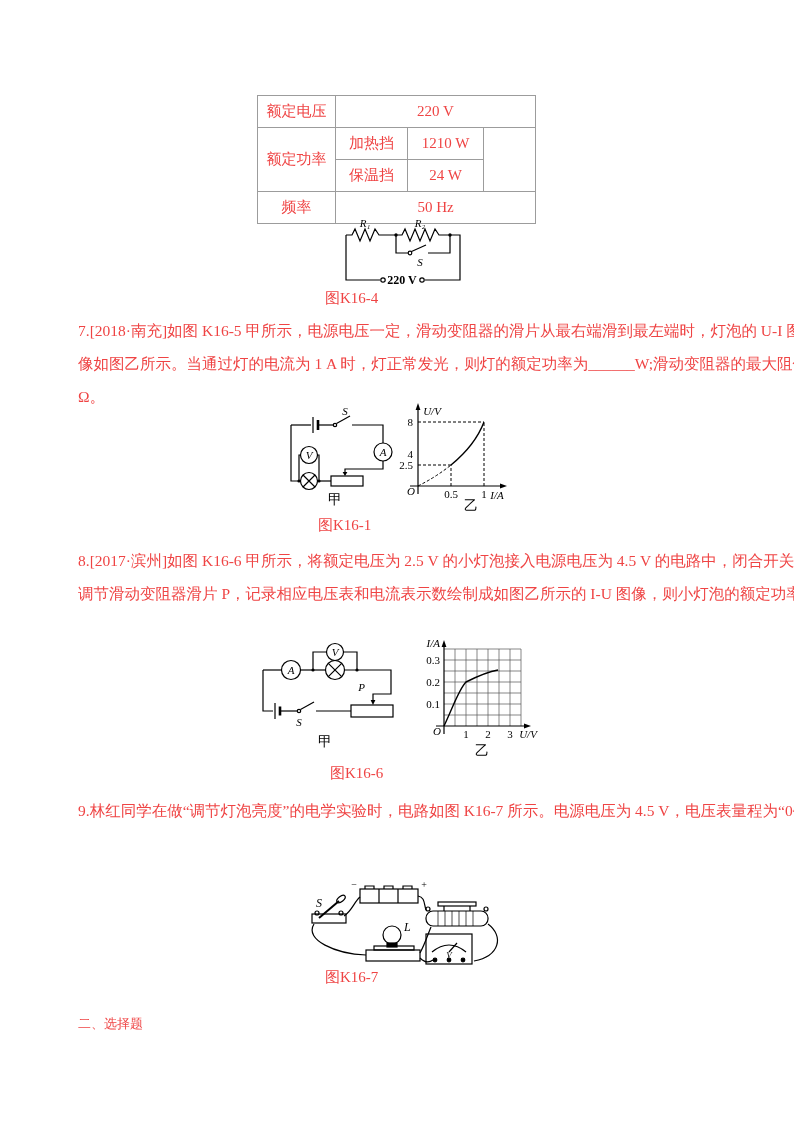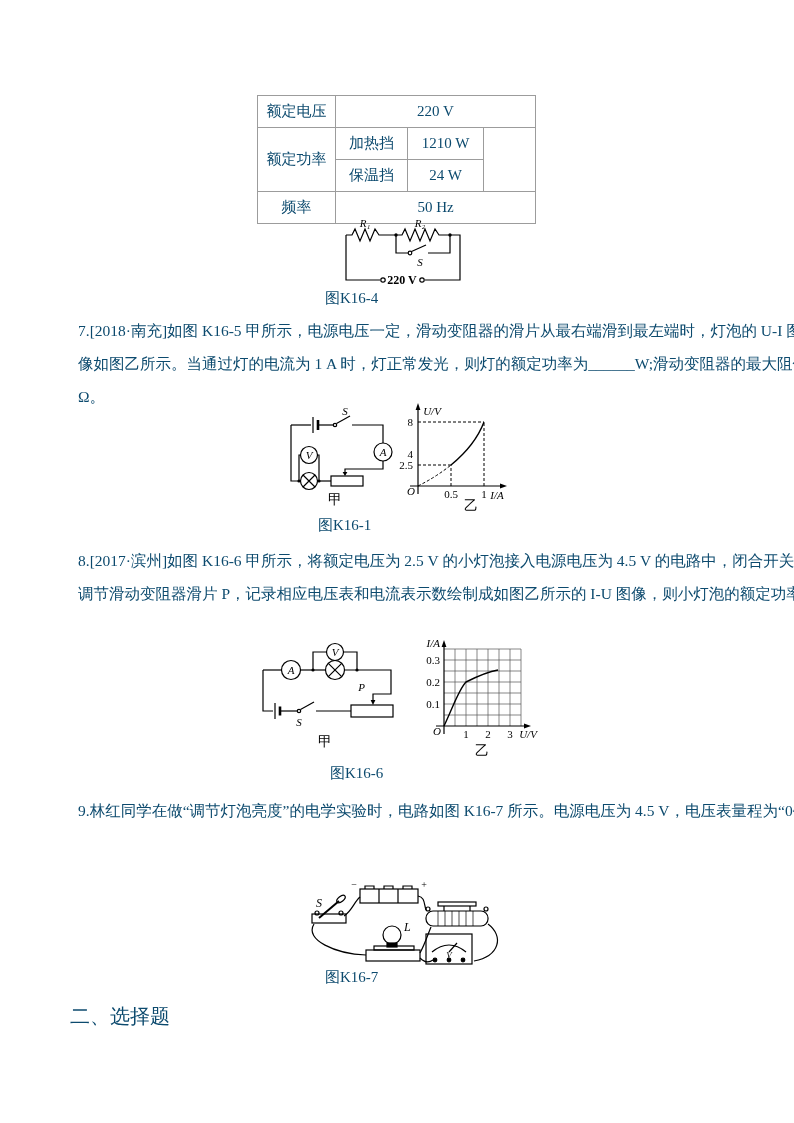--- a/index.html
+++ b/index.html
@@ -4,7 +4,7 @@
 <style>
   html,body{margin:0;padding:0;background:#fff;}
   .page{position:relative;width:794px;height:1123px;background:#ffffff;overflow:hidden;
-        font-family:"Liberation Serif","DejaVu Serif",serif;color:#0c4a6e;}
+        font-family:"Liberation Serif","DejaVu Serif",serif;color:#ef4444;}
   
   .spec-table{position:absolute;left:257px;top:95px;border-collapse:collapse;
               font-size:15px;table-layout:fixed;}

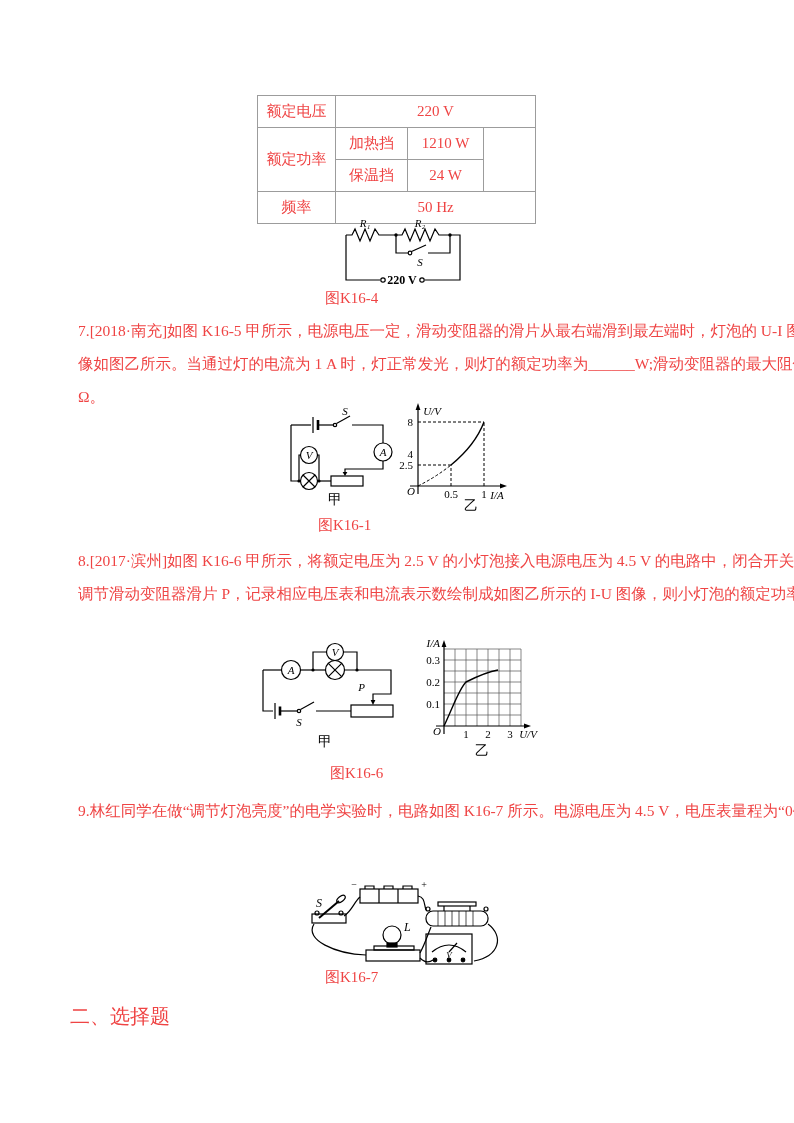--- a/index.html
+++ b/index.html
@@ -17,7 +17,7 @@
   .fig{position:absolute;}
   svg{overflow:visible;}
   svg text{font-family:"Liberation Serif","DejaVu Serif",serif;fill:#000;}
-  .heading{position:absolute;left:70px;font-size:20px;}
+  .heading{position:absolute;left:78px;font-size:13px;margin-top:12px;}
 </style>
 </head>
 <body>

